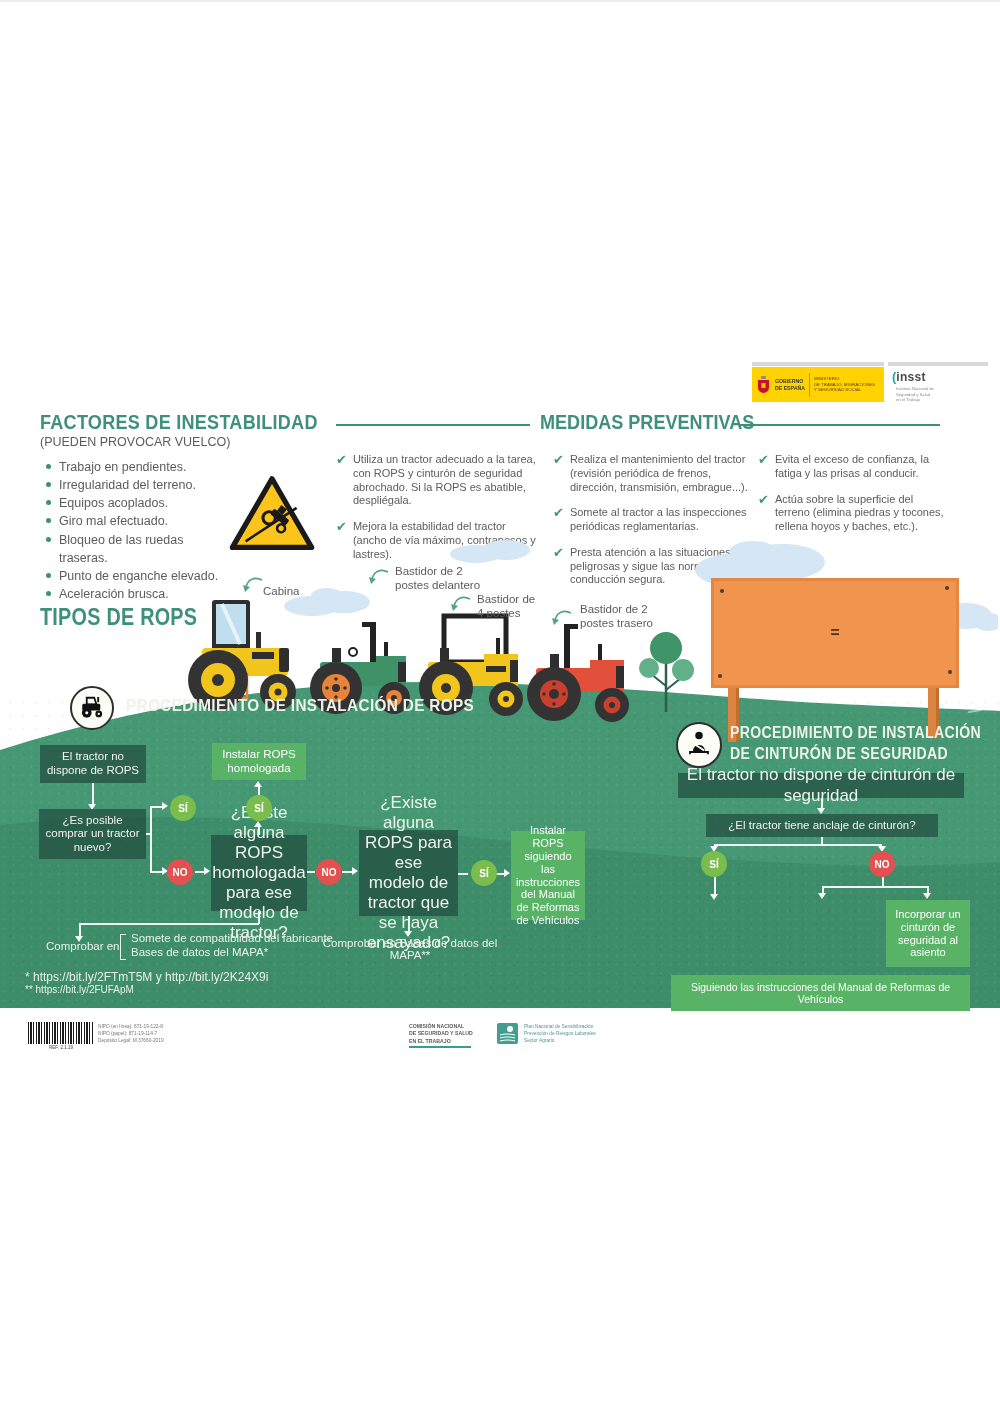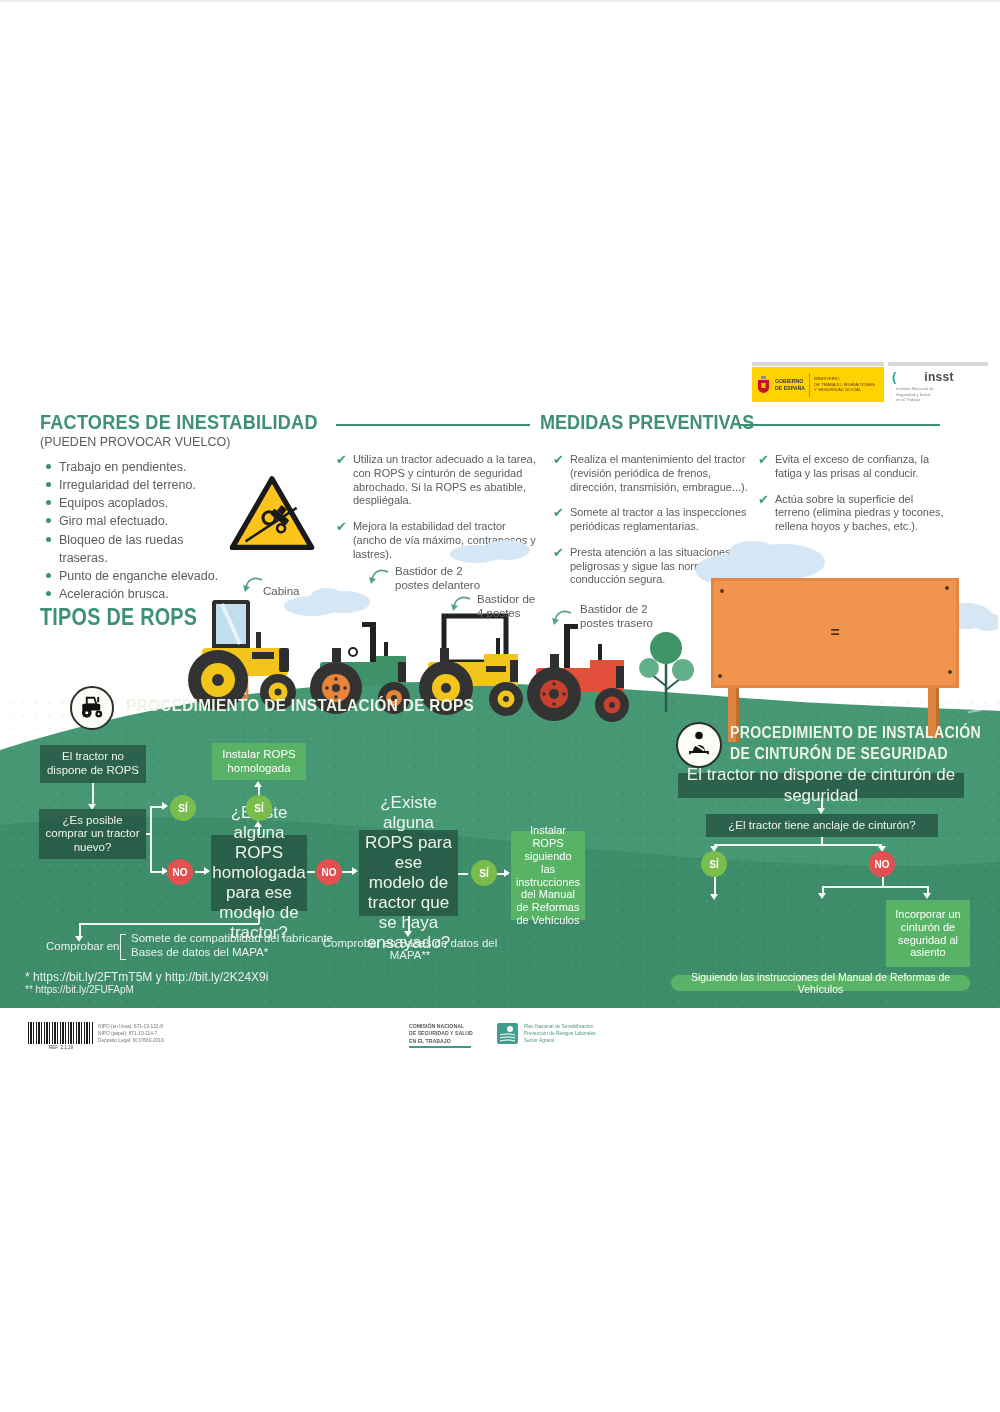--- a/index.html
+++ b/index.html
@@ -63,7 +63,7 @@
     <div class="abs" style="left:0;top:0;width:100px;height:4px;background:#D8D8D8;"></div>
     <div class="abs" style="left:4px;top:7px;display:flex;align-items:baseline;">
       <span style="color:#2AA5A0;font-size:13px;font-weight:bold;">(</span>
-      <span style="font-size:12px;font-weight:bold;color:#4A4A4A;letter-spacing:.3px;padding-left:28px;">insst</span>
+      <span style="font-size:12px;font-weight:bold;color:#4A4A4A;letter-spacing:.3px;">insst</span>
     </div>
     <div class="abs pre" style="left:8px;top:24px;font-size:4.2px;color:#8A8A8A;line-height:1.35;">Instituto Nacional de
 Seguridad y Salud

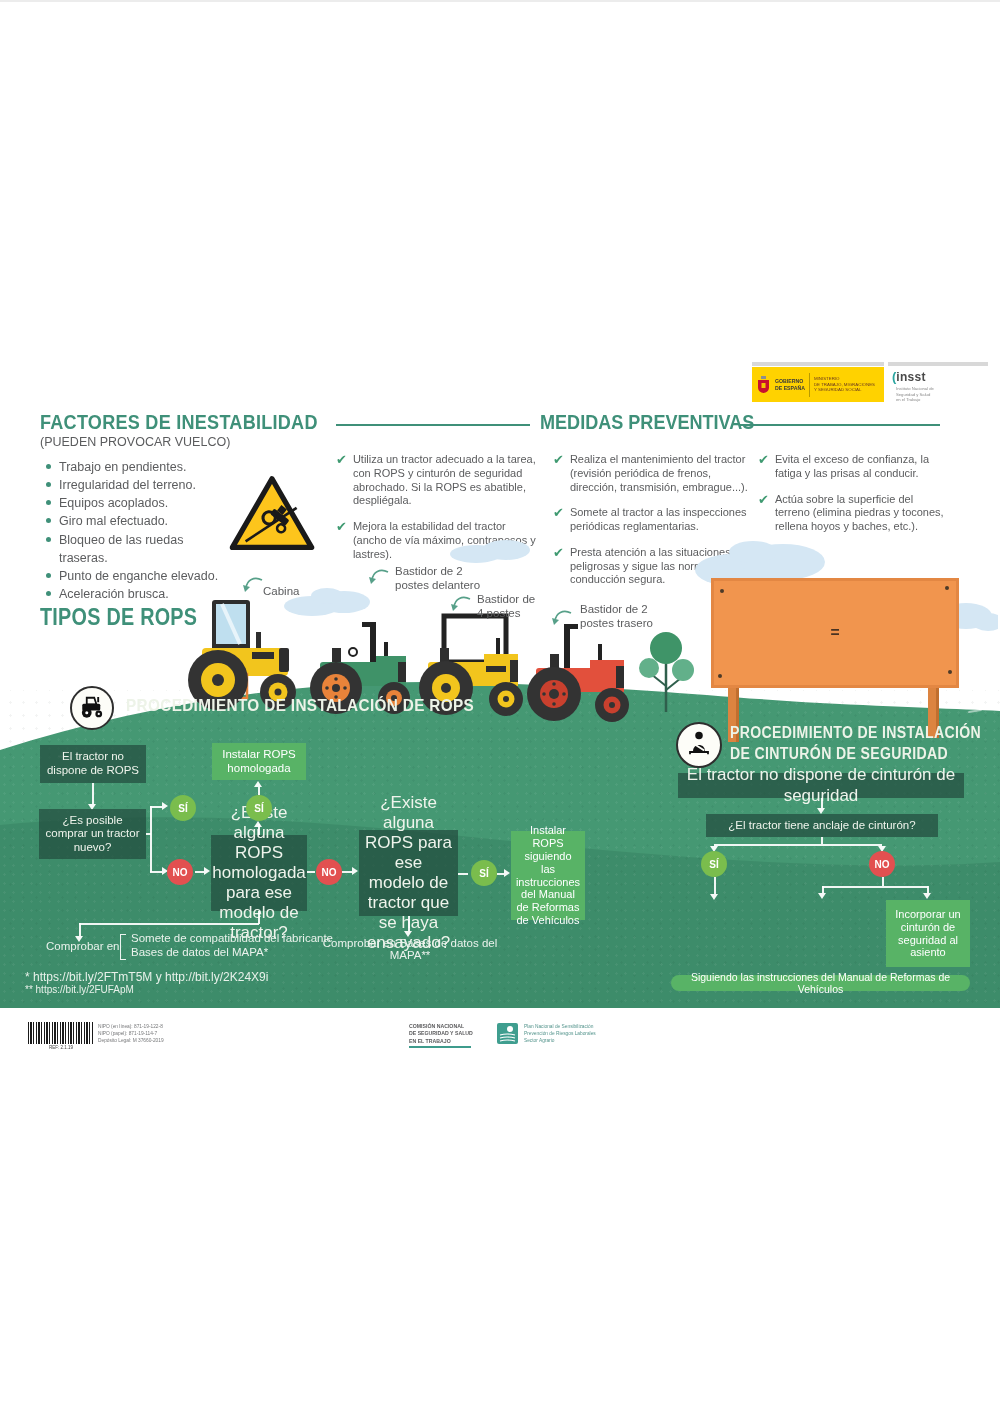--- a/index.html
+++ b/index.html
@@ -478,7 +478,7 @@
       <span>Incorporar un cinturón de seguridad al asiento</span>
     </div>
 
-  <div class="lite-box" style="left:671px;top:975px;width:299px;height:16px;font-size:10.5px;border-radius:10px;">
+  <div class="lite-box" style="left:671px;top:975px;width:299px;height:36px;font-size:10.5px;">
       <span>Siguiendo las instrucciones del Manual de Reformas de Vehículos</span>
     </div>
 

